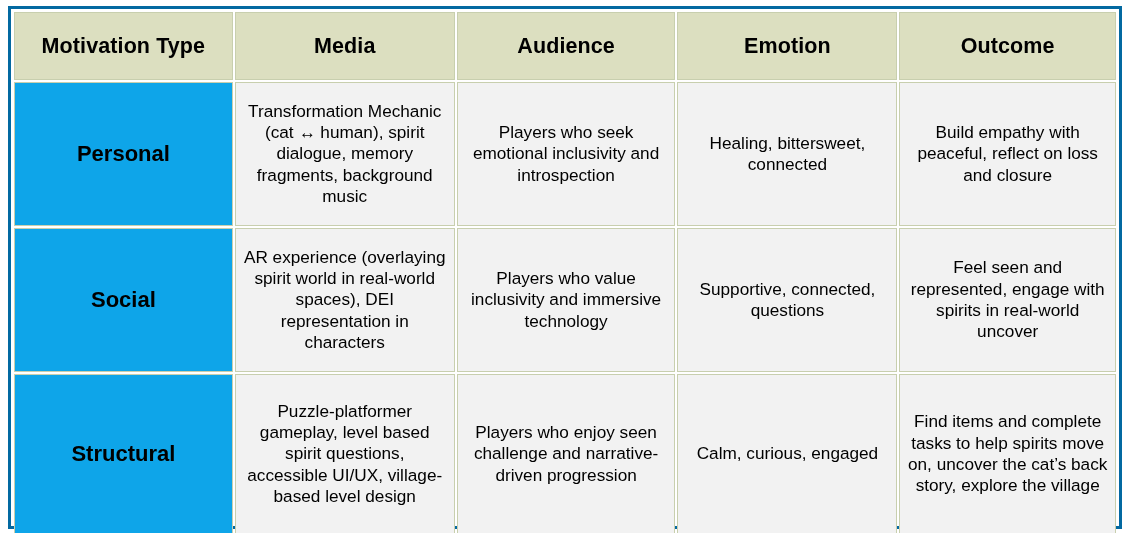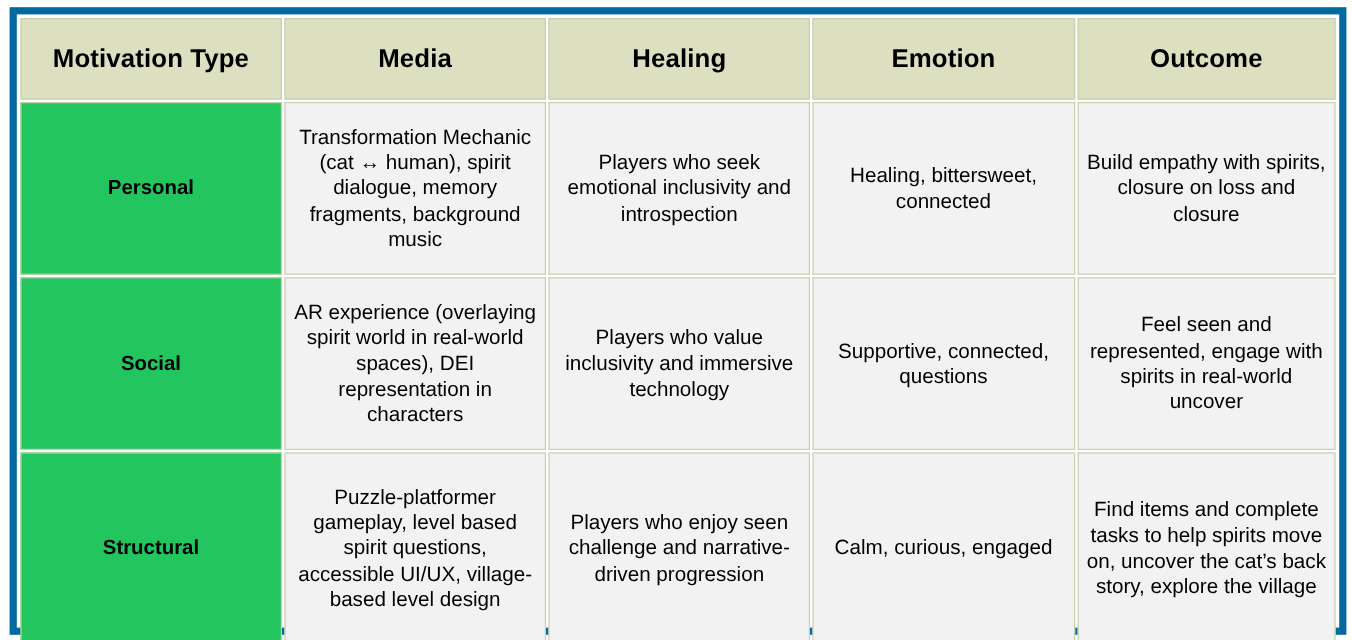--- a/index.html
+++ b/index.html
@@ -22,7 +22,7 @@
     width: 1114px;
     height: 523px;
     box-sizing: border-box;
-    border: 6px solid #0369a1;
+    border: 3px solid #0369a1;
     background: #ffffff;
     padding: 1px;
   }

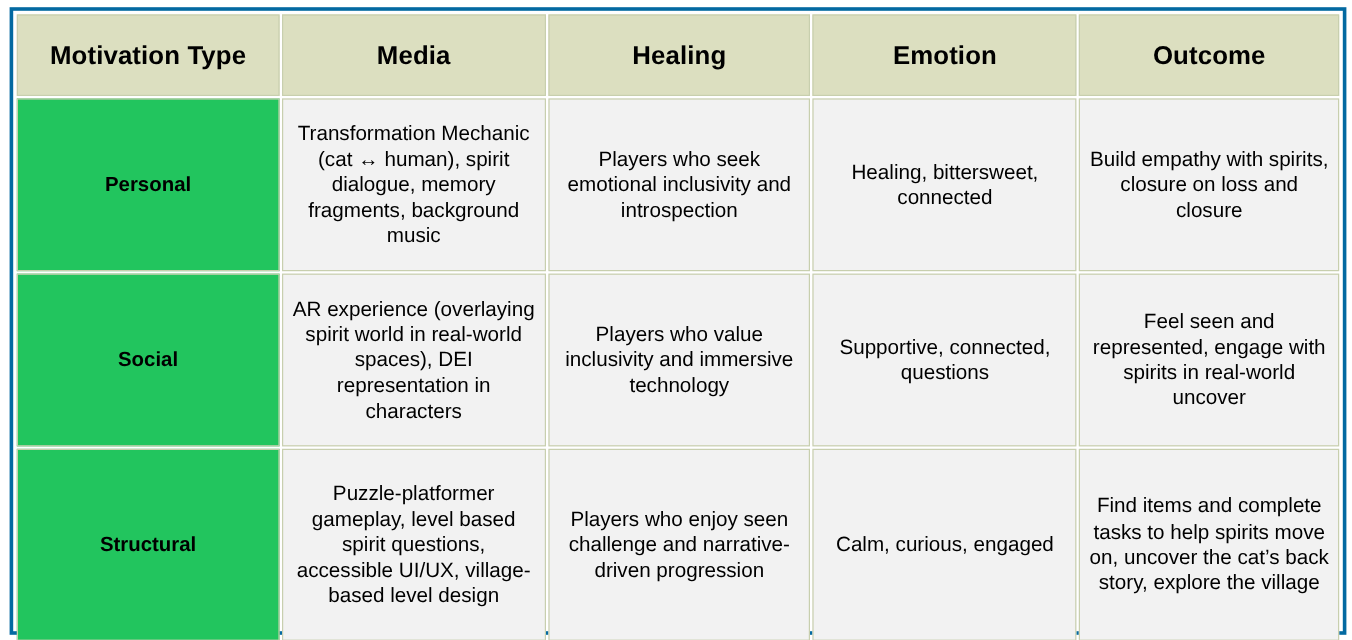--- a/index.html
+++ b/index.html
@@ -106,7 +106,7 @@
           <span class="cell-text">Media</span>
         </th>
         <th>
-          <span class="cell-text">Healing</span>
+          <span class="cell-text">Audience</span>
         </th>
         <th>
           <span class="cell-text">Emotion</span>

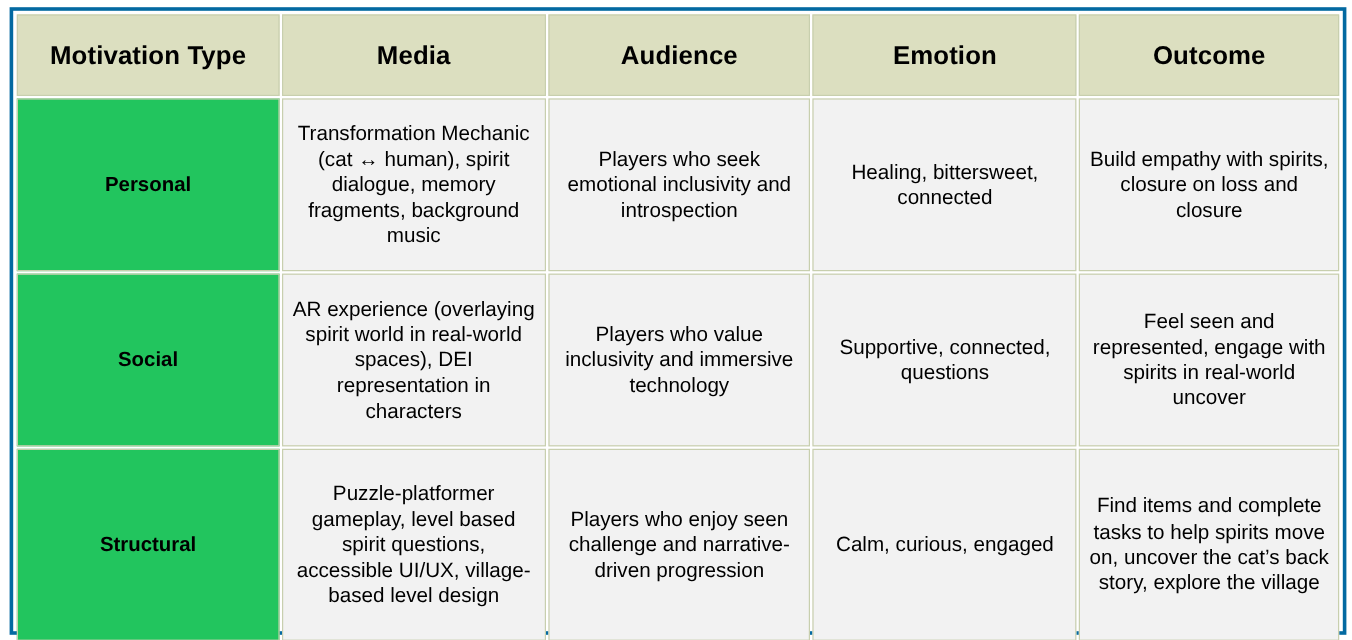--- a/index.html
+++ b/index.html
@@ -131,7 +131,7 @@
           <span class="cell-text">Healing, bittersweet, connected</span>
         </td>
         <td class="data-cell">
-          <span class="cell-text">Build empathy with spirits, closure on loss and closure</span>
+          <span class="cell-text">Build empathy with peaceful, reflect on loss and closure</span>
         </td>
       </tr>
       <tr class="row-social">

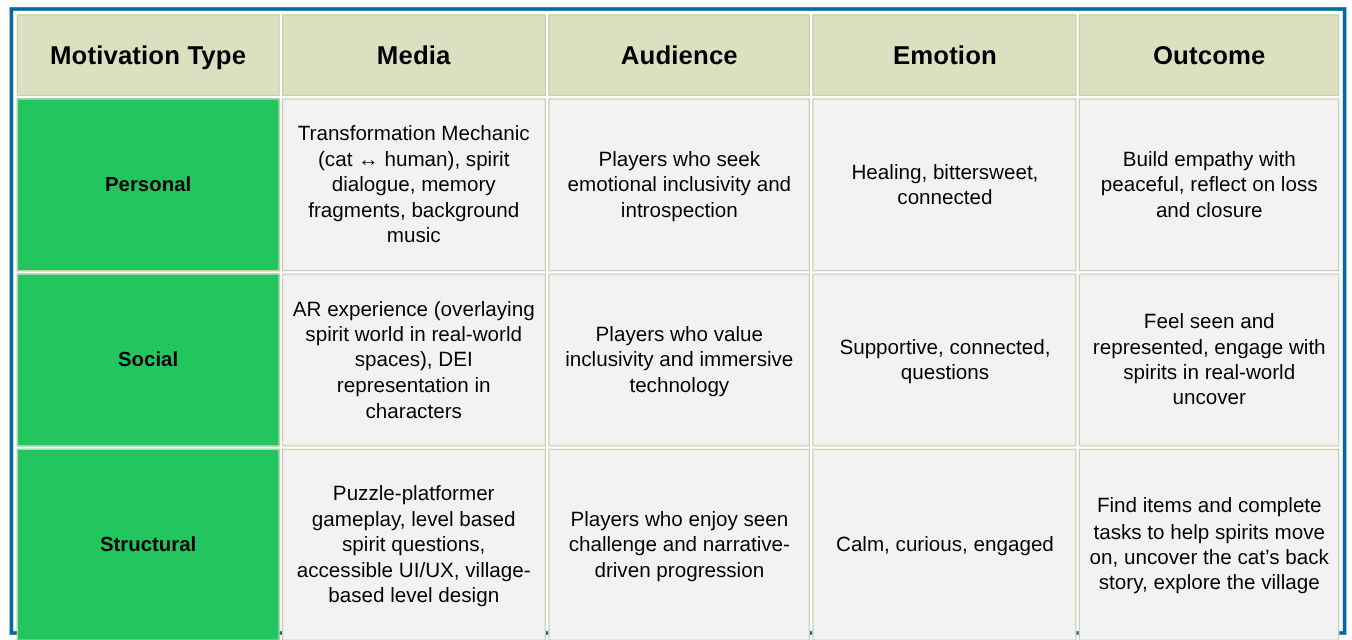--- a/index.html
+++ b/index.html
@@ -56,8 +56,8 @@
 
   
   tbody td.category-cell {
-    background: #22c55e;
-    font-size: 17px;
+    background: #0ea5e9;
+    font-size: 22px;
     font-weight: bold;
   }
 

